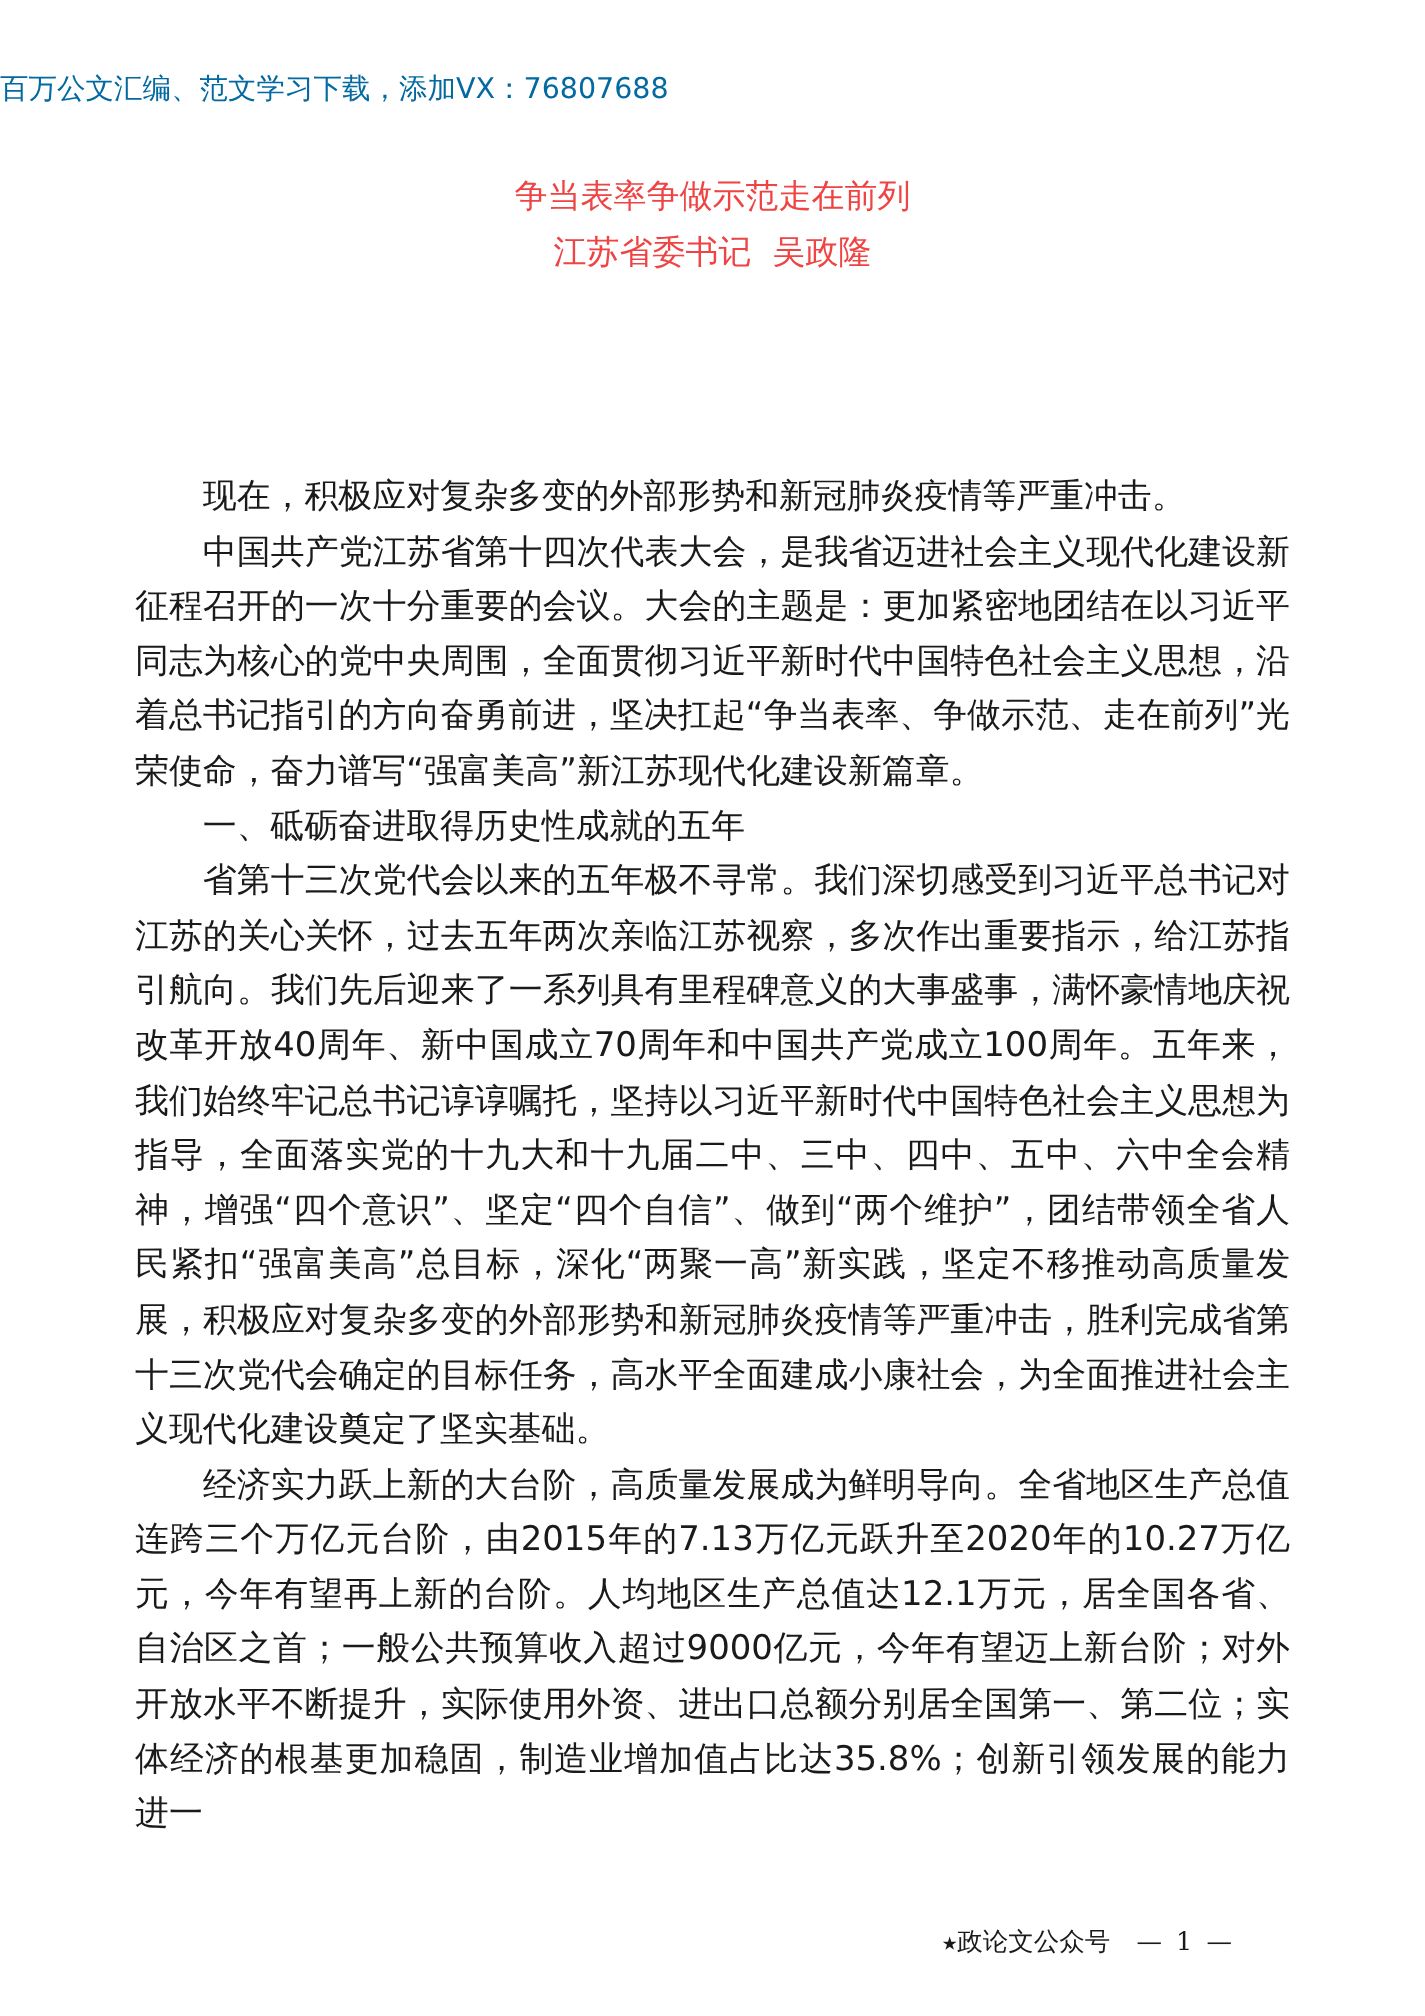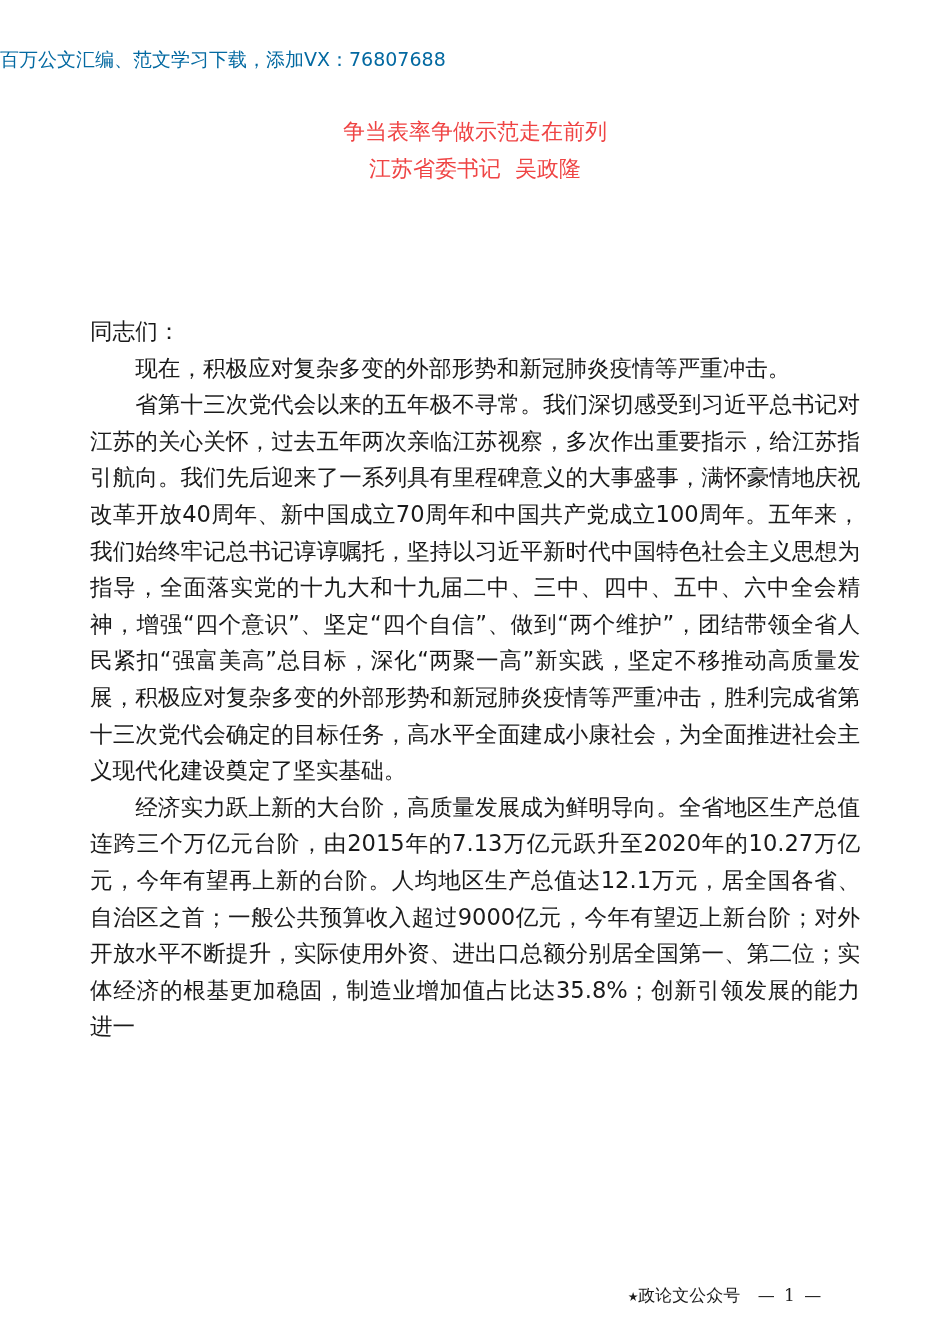--- a/index.html
+++ b/index.html
@@ -87,7 +87,6 @@
 </div>
 
 <div class="body-text">
-  <p>同志们：</p>
   <p class="indent">现在，积极应对复杂多变的外部形势和新冠肺炎疫情等严重冲击。</p>
   <p class="indent">省第十三次党代会以来的五年极不寻常。我们深切感受到习近平总书记对江苏的关心关怀，过去五年两次亲临江苏视察，多次作出重要指示，给江苏指引航向。我们先后迎来了一系列具有里程碑意义的大事盛事，满怀豪情地庆祝改革开放40周年、新中国成立70周年和中国共产党成立100周年。五年来，我们始终牢记总书记谆谆嘱托，坚持以习近平新时代中国特色社会主义思想为指导，全面落实党的十九大和十九届二中、三中、四中、五中、六中全会精神，增强“四个意识”、坚定“四个自信”、做到“两个维护”，团结带领全省人民紧扣“强富美高”总目标，深化“两聚一高”新实践，坚定不移推动高质量发展，积极应对复杂多变的外部形势和新冠肺炎疫情等严重冲击，胜利完成省第十三次党代会确定的目标任务，高水平全面建成小康社会，为全面推进社会主义现代化建设奠定了坚实基础。</p>
   <p class="indent">经济实力跃上新的大台阶，高质量发展成为鲜明导向。全省地区生产总值连跨三个万亿元台阶，由2015年的7.13万亿元跃升至2020年的10.27万亿元，今年有望再上新的台阶。人均地区生产总值达12.1万元，居全国各省、自治区之首；一般公共预算收入超过9000亿元，今年有望迈上新台阶；对外开放水平不断提升，实际使用外资、进出口总额分别居全国第一、第二位；实体经济的根基更加稳固，制造业增加值占比达35.8%；创新引领发展的能力进一</p>

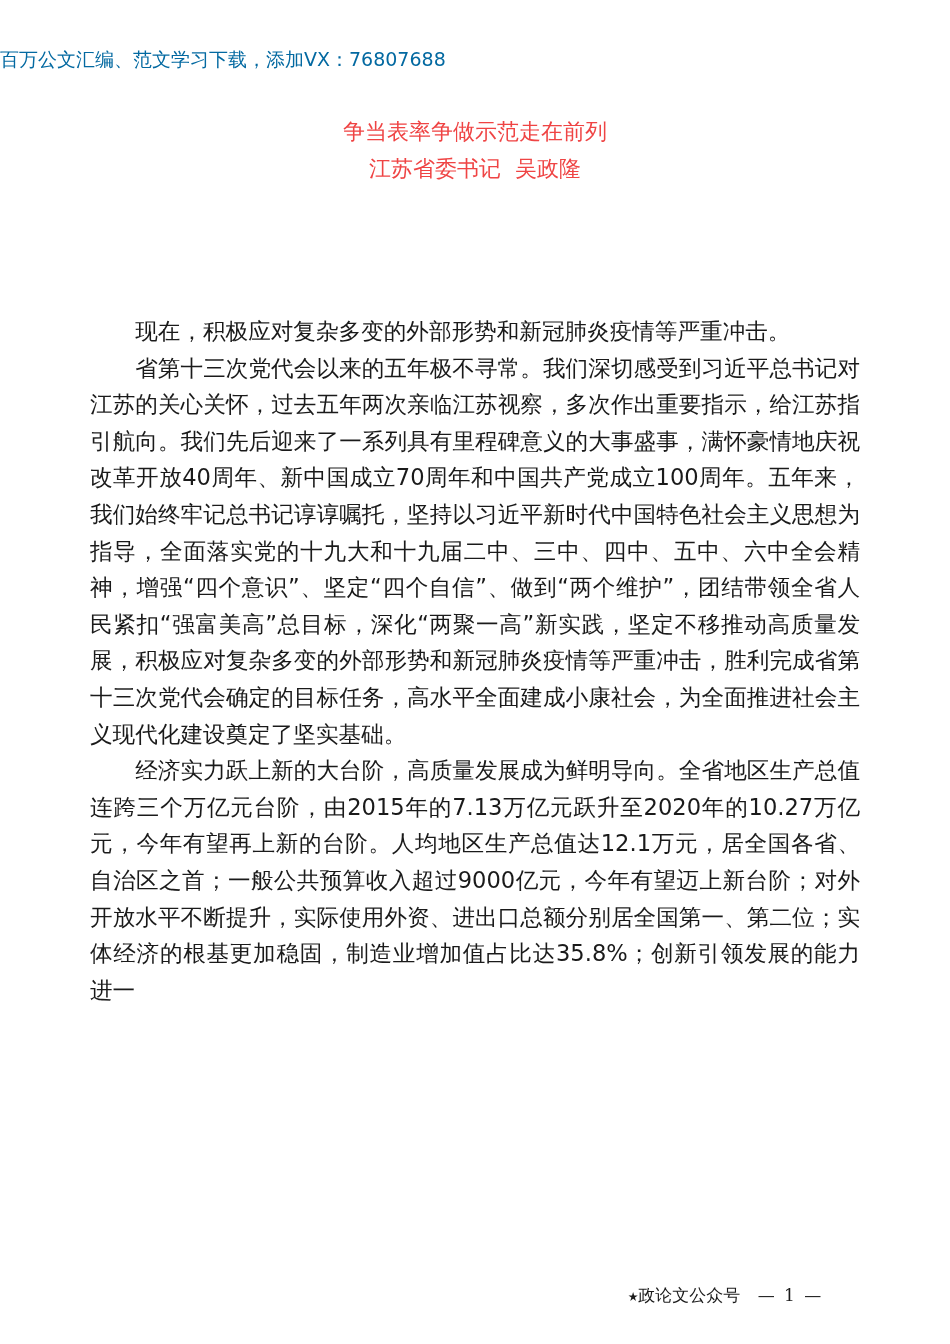--- a/index.html
+++ b/index.html
@@ -88,6 +88,7 @@
 
 <div class="body-text">
   <p class="indent">现在，积极应对复杂多变的外部形势和新冠肺炎疫情等严重冲击。</p>
+  <p class="indent">中国共产党江苏省第十四次代表大会，是我省迈进社会主义现代化建设新征程召开的一次十分重要的会议。大会的主题是：更加紧密地团结在以习近平同志为核心的党中央周围，全面贯彻习近平新时代中国特色社会主义思想，沿着总书记指引的方向奋勇前进，坚决扛起“争当表率、争做示范、走在前列”光荣使命，奋力谱写“强富美高”新江苏现代化建设新篇章。</p>
   <p class="indent">省第十三次党代会以来的五年极不寻常。我们深切感受到习近平总书记对江苏的关心关怀，过去五年两次亲临江苏视察，多次作出重要指示，给江苏指引航向。我们先后迎来了一系列具有里程碑意义的大事盛事，满怀豪情地庆祝改革开放40周年、新中国成立70周年和中国共产党成立100周年。五年来，我们始终牢记总书记谆谆嘱托，坚持以习近平新时代中国特色社会主义思想为指导，全面落实党的十九大和十九届二中、三中、四中、五中、六中全会精神，增强“四个意识”、坚定“四个自信”、做到“两个维护”，团结带领全省人民紧扣“强富美高”总目标，深化“两聚一高”新实践，坚定不移推动高质量发展，积极应对复杂多变的外部形势和新冠肺炎疫情等严重冲击，胜利完成省第十三次党代会确定的目标任务，高水平全面建成小康社会，为全面推进社会主义现代化建设奠定了坚实基础。</p>
   <p class="indent">经济实力跃上新的大台阶，高质量发展成为鲜明导向。全省地区生产总值连跨三个万亿元台阶，由2015年的7.13万亿元跃升至2020年的10.27万亿元，今年有望再上新的台阶。人均地区生产总值达12.1万元，居全国各省、自治区之首；一般公共预算收入超过9000亿元，今年有望迈上新台阶；对外开放水平不断提升，实际使用外资、进出口总额分别居全国第一、第二位；实体经济的根基更加稳固，制造业增加值占比达35.8%；创新引领发展的能力进一</p>
 </div>

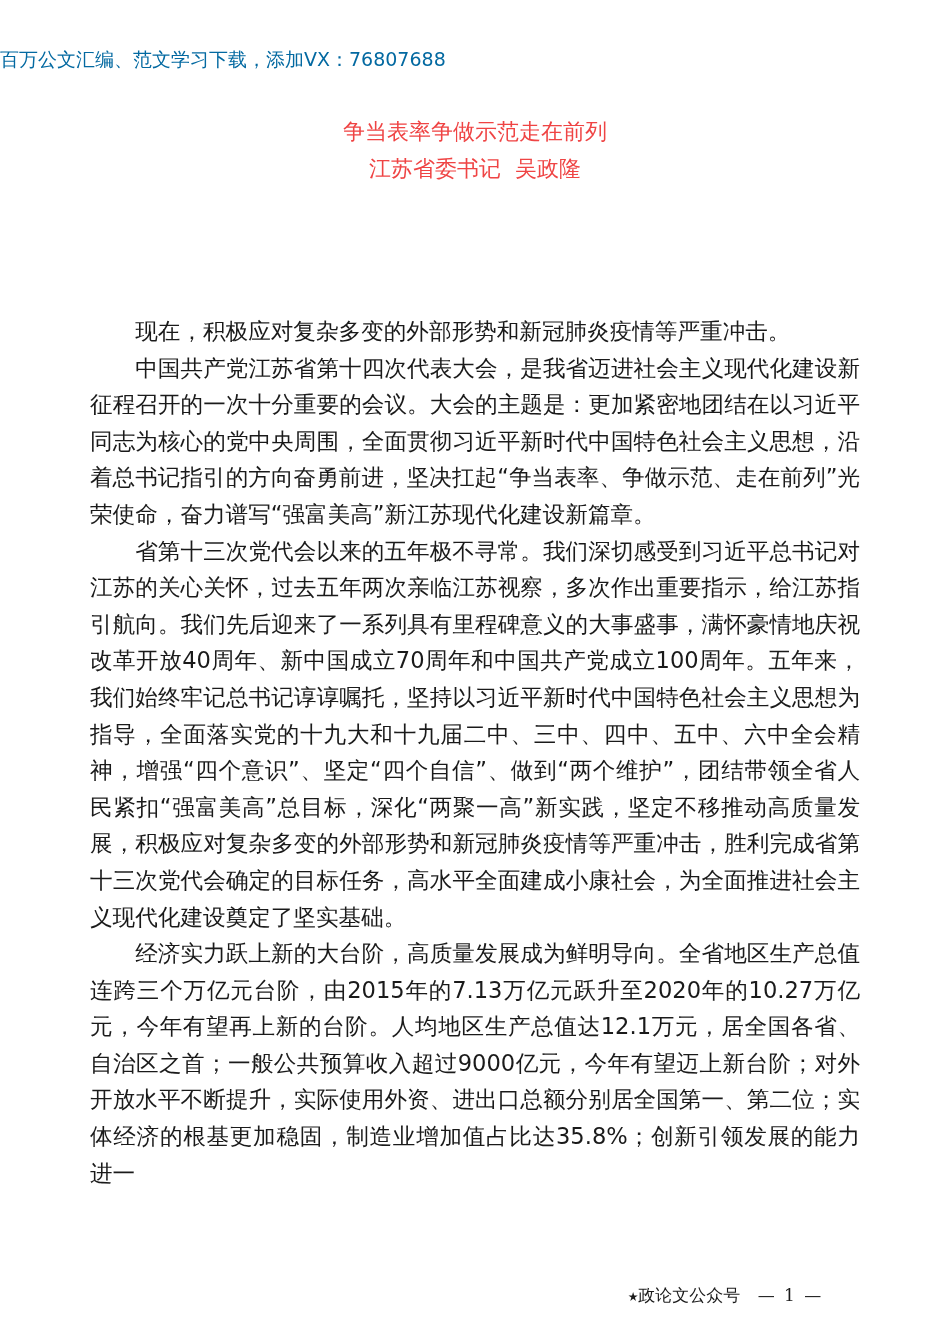--- a/index.html
+++ b/index.html
@@ -89,6 +89,7 @@
 <div class="body-text">
   <p class="indent">现在，积极应对复杂多变的外部形势和新冠肺炎疫情等严重冲击。</p>
   <p class="indent">中国共产党江苏省第十四次代表大会，是我省迈进社会主义现代化建设新征程召开的一次十分重要的会议。大会的主题是：更加紧密地团结在以习近平同志为核心的党中央周围，全面贯彻习近平新时代中国特色社会主义思想，沿着总书记指引的方向奋勇前进，坚决扛起“争当表率、争做示范、走在前列”光荣使命，奋力谱写“强富美高”新江苏现代化建设新篇章。</p>
+  <p class="indent">一、砥砺奋进取得历史性成就的五年</p>
   <p class="indent">省第十三次党代会以来的五年极不寻常。我们深切感受到习近平总书记对江苏的关心关怀，过去五年两次亲临江苏视察，多次作出重要指示，给江苏指引航向。我们先后迎来了一系列具有里程碑意义的大事盛事，满怀豪情地庆祝改革开放40周年、新中国成立70周年和中国共产党成立100周年。五年来，我们始终牢记总书记谆谆嘱托，坚持以习近平新时代中国特色社会主义思想为指导，全面落实党的十九大和十九届二中、三中、四中、五中、六中全会精神，增强“四个意识”、坚定“四个自信”、做到“两个维护”，团结带领全省人民紧扣“强富美高”总目标，深化“两聚一高”新实践，坚定不移推动高质量发展，积极应对复杂多变的外部形势和新冠肺炎疫情等严重冲击，胜利完成省第十三次党代会确定的目标任务，高水平全面建成小康社会，为全面推进社会主义现代化建设奠定了坚实基础。</p>
   <p class="indent">经济实力跃上新的大台阶，高质量发展成为鲜明导向。全省地区生产总值连跨三个万亿元台阶，由2015年的7.13万亿元跃升至2020年的10.27万亿元，今年有望再上新的台阶。人均地区生产总值达12.1万元，居全国各省、自治区之首；一般公共预算收入超过9000亿元，今年有望迈上新台阶；对外开放水平不断提升，实际使用外资、进出口总额分别居全国第一、第二位；实体经济的根基更加稳固，制造业增加值占比达35.8%；创新引领发展的能力进一</p>
 </div>

